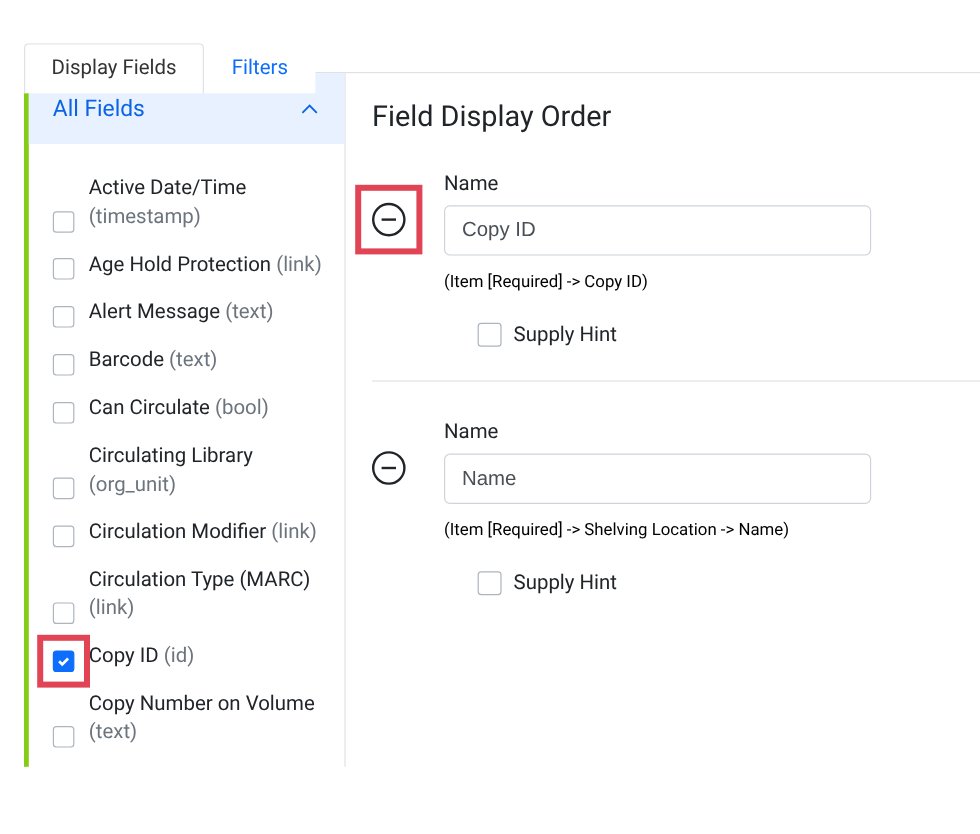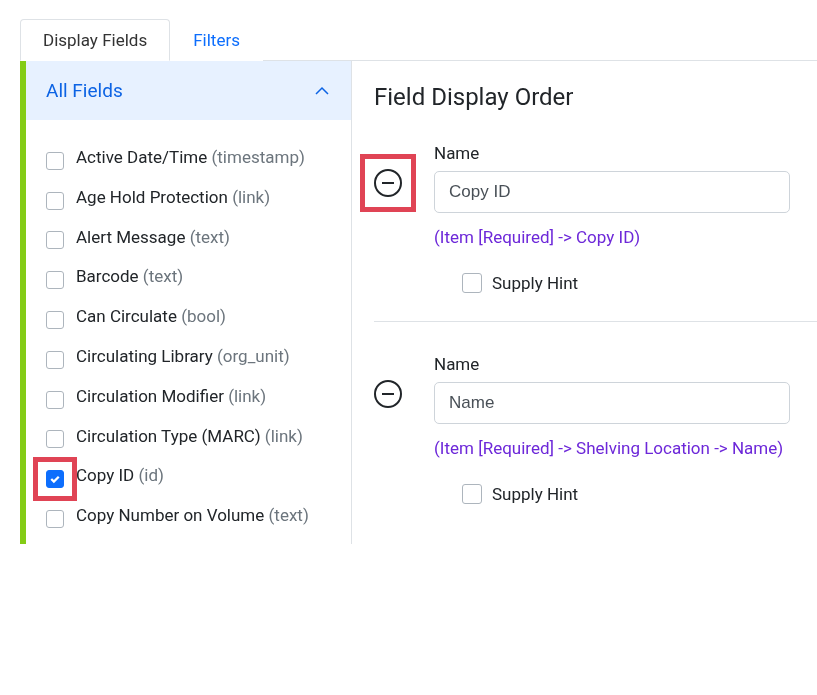--- a/index.html
+++ b/index.html
@@ -35,7 +35,7 @@
       border-top-left-radius: 4px;
       border-top-right-radius: 4px;
       position: relative;
-      top: 1px;
+      top: 18px;
       background: #fff;
     }
     .tab.active {

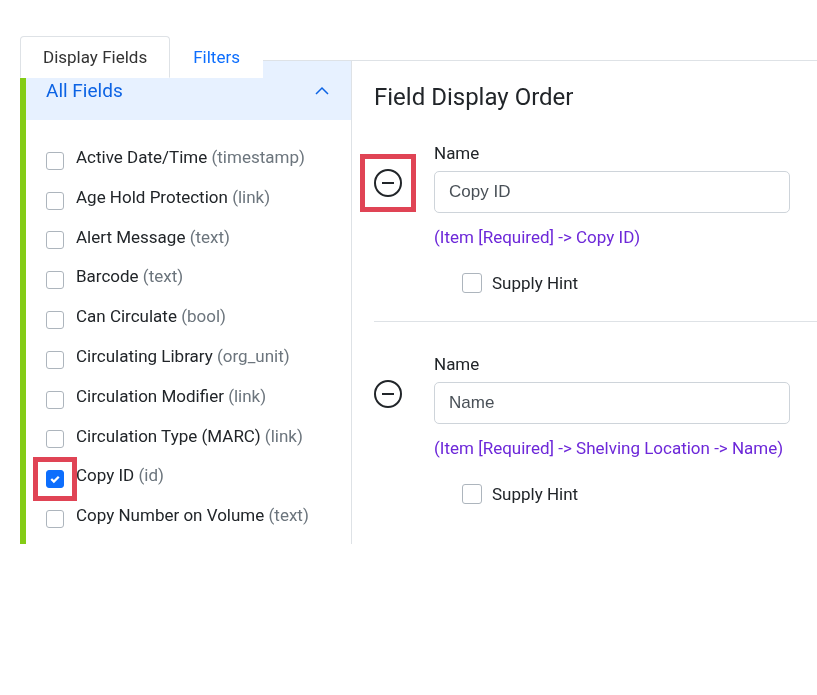--- a/index.html
+++ b/index.html
@@ -48,9 +48,9 @@
       display: flex;
     }
     .sidebar {
-      width: 332px;
+      width: 268px;
       border-right: 1px solid #dee2e6;
-      border-left: 6px solid #84cc16;
+      border-left: 4px solid #84cc16;
     }
     .accordion-header {
       background: #e7f1ff;

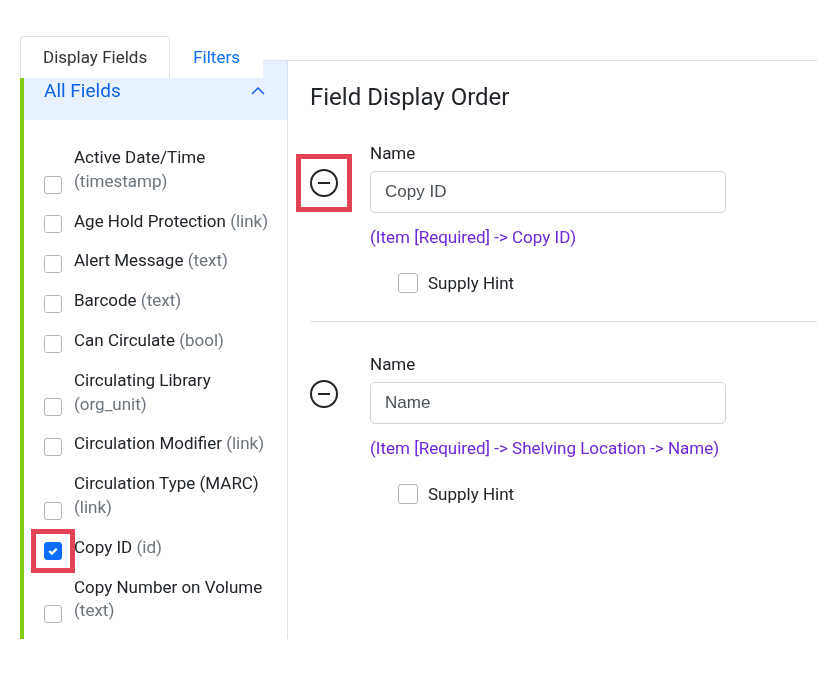--- a/index.html
+++ b/index.html
@@ -181,8 +181,8 @@
       color: #495057;
     }
     .path-text {
-      font-size: 17px;
-      color: #6d28d9;
+      font-size: 14px;
+      color: #000000;
       margin-top: 14px;
     }
     .hint-row {

